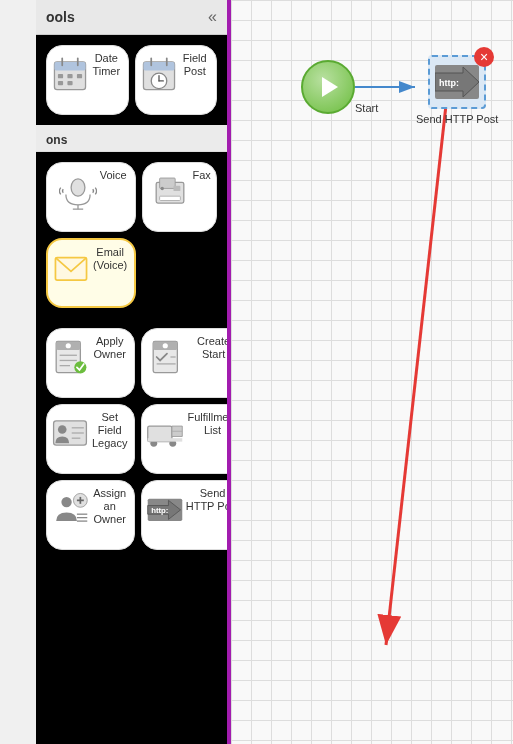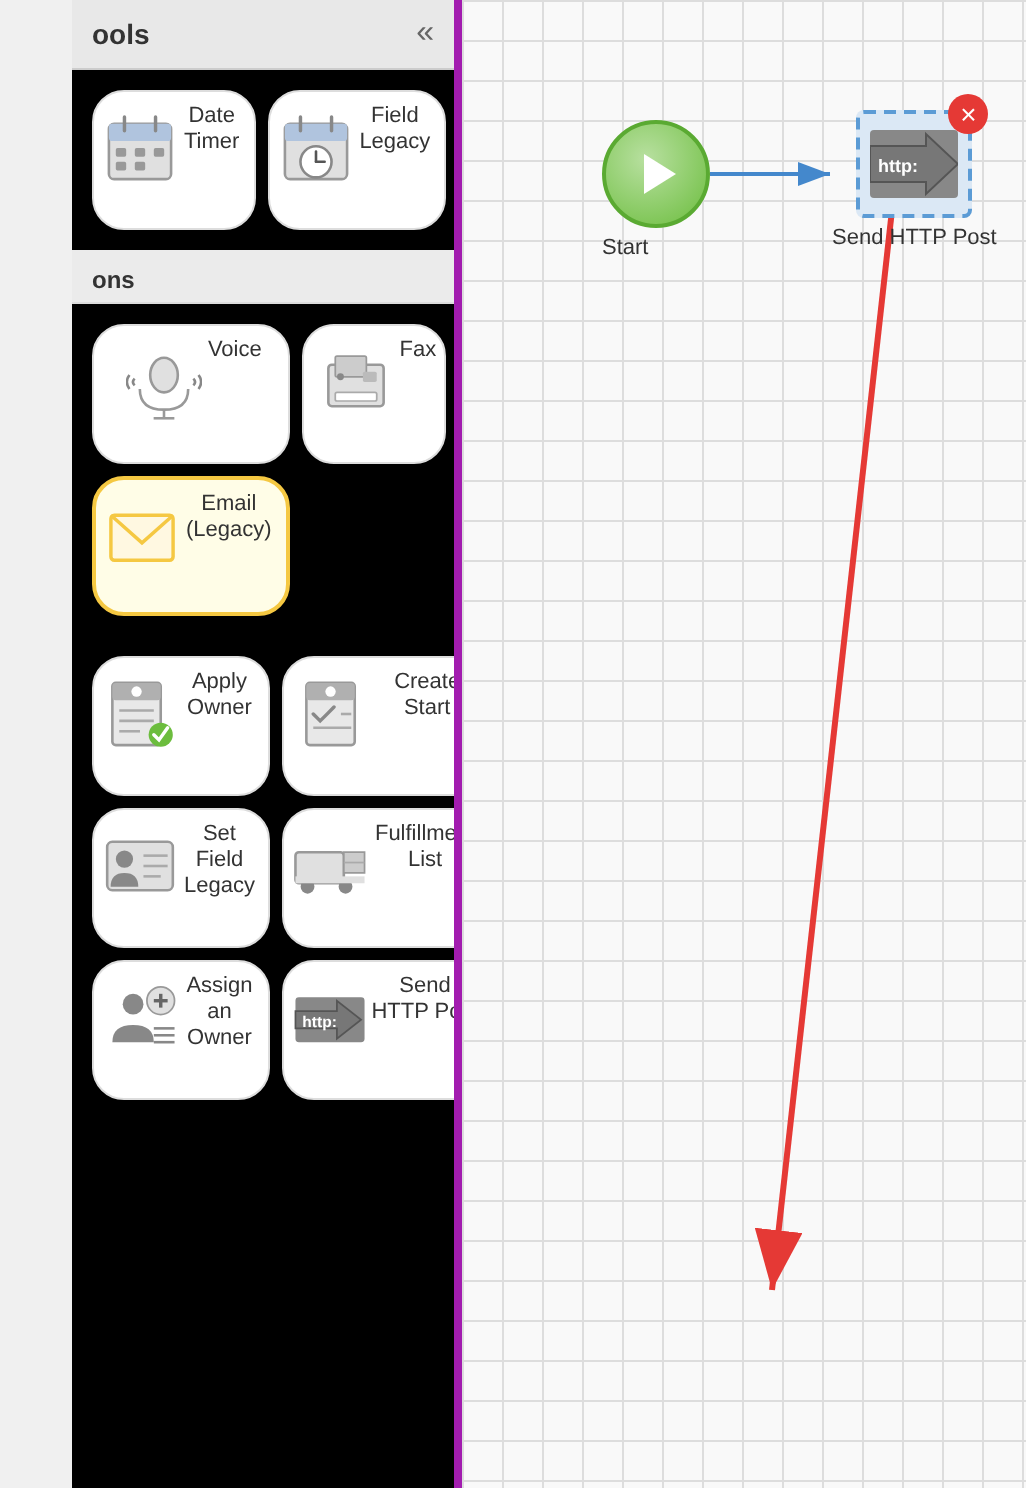--- a/index.html
+++ b/index.html
@@ -250,7 +250,7 @@
           <line x1="22" y1="30" x2="27" y2="30" stroke="#555" stroke-width="1.5" stroke-linecap="round"></line>
         </svg>
       </div>
-      <span class="tool-label">Field Legacy</span>
+      <span class="tool-label">Field Post</span>
     </div>
   </div>
 

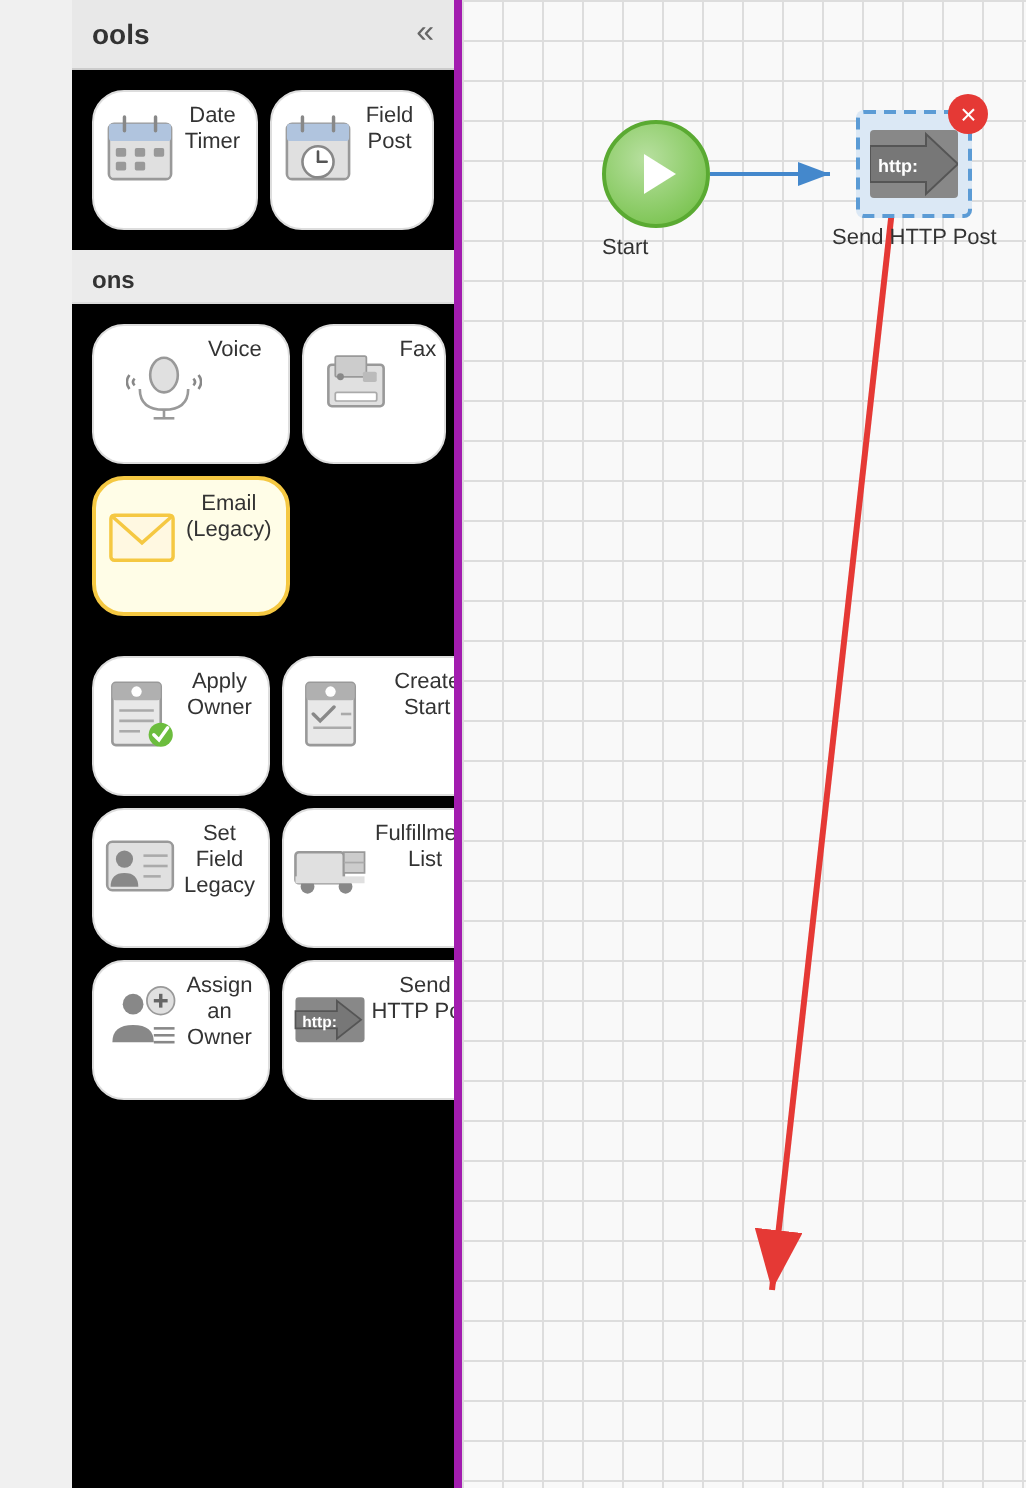--- a/index.html
+++ b/index.html
@@ -115,8 +115,7 @@
       left: 70px;
       top: 60px;
       display: flex;
-      flex-direction: column;
-      align-items: flex-start;
+      align-items: flex-end;
       cursor: pointer;
     }
 

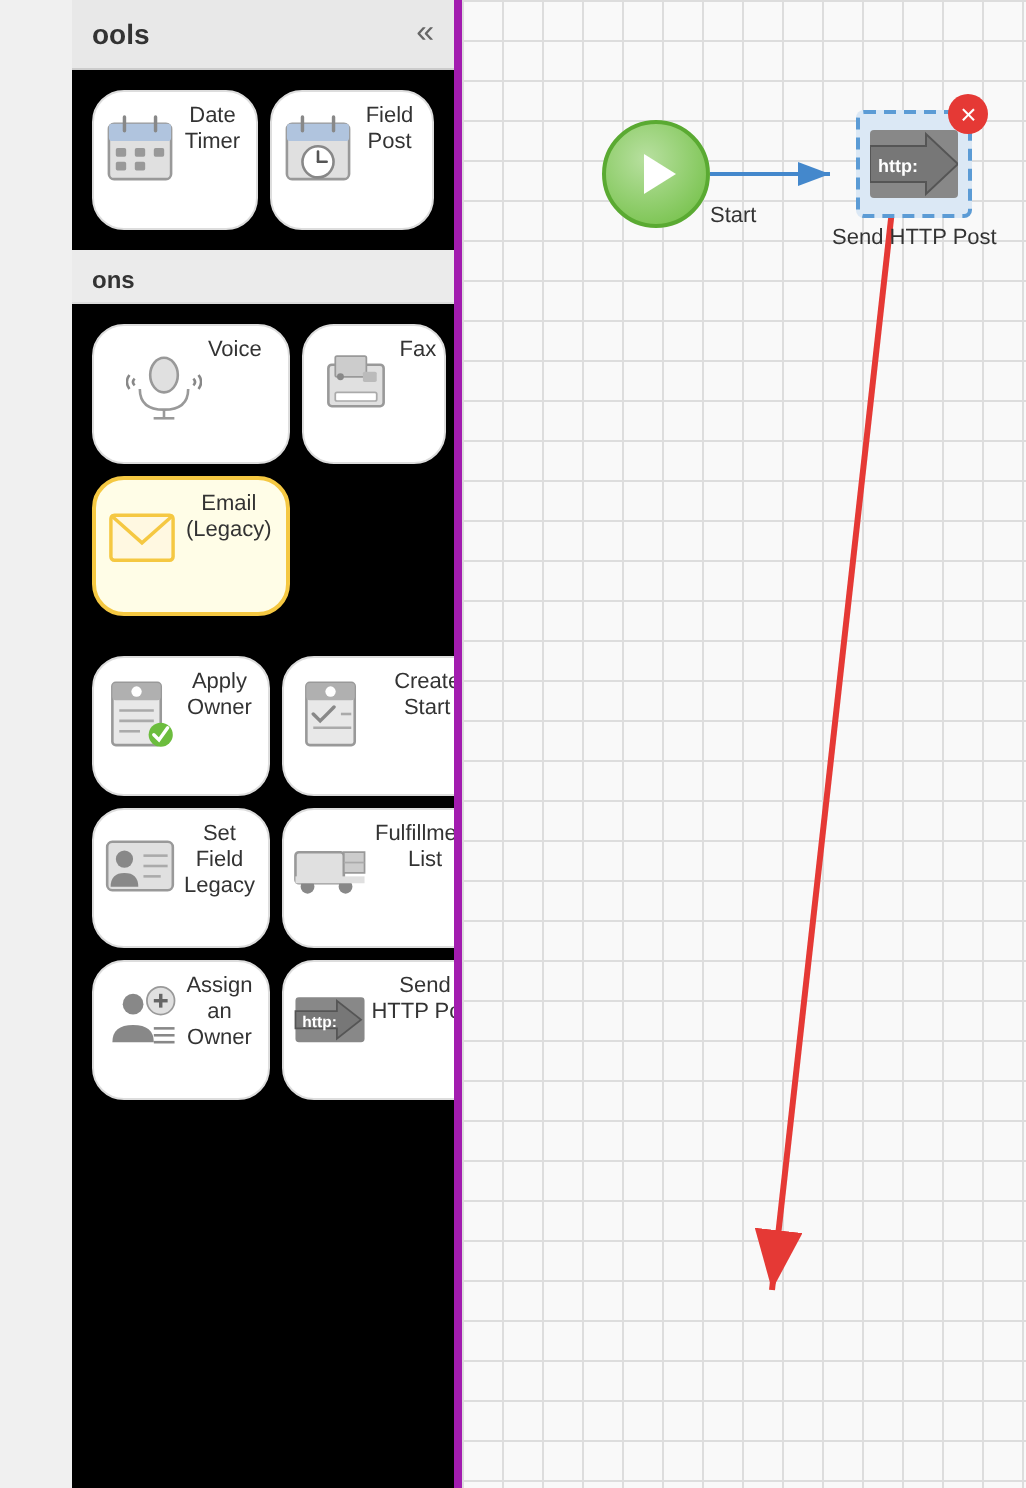--- a/index.html
+++ b/index.html
@@ -296,7 +296,7 @@
         </svg>
       </div>
       <span class="tool-label">Email
-(Legacy)</span>
+(Voice)</span>
     </div>
   </div>
 

